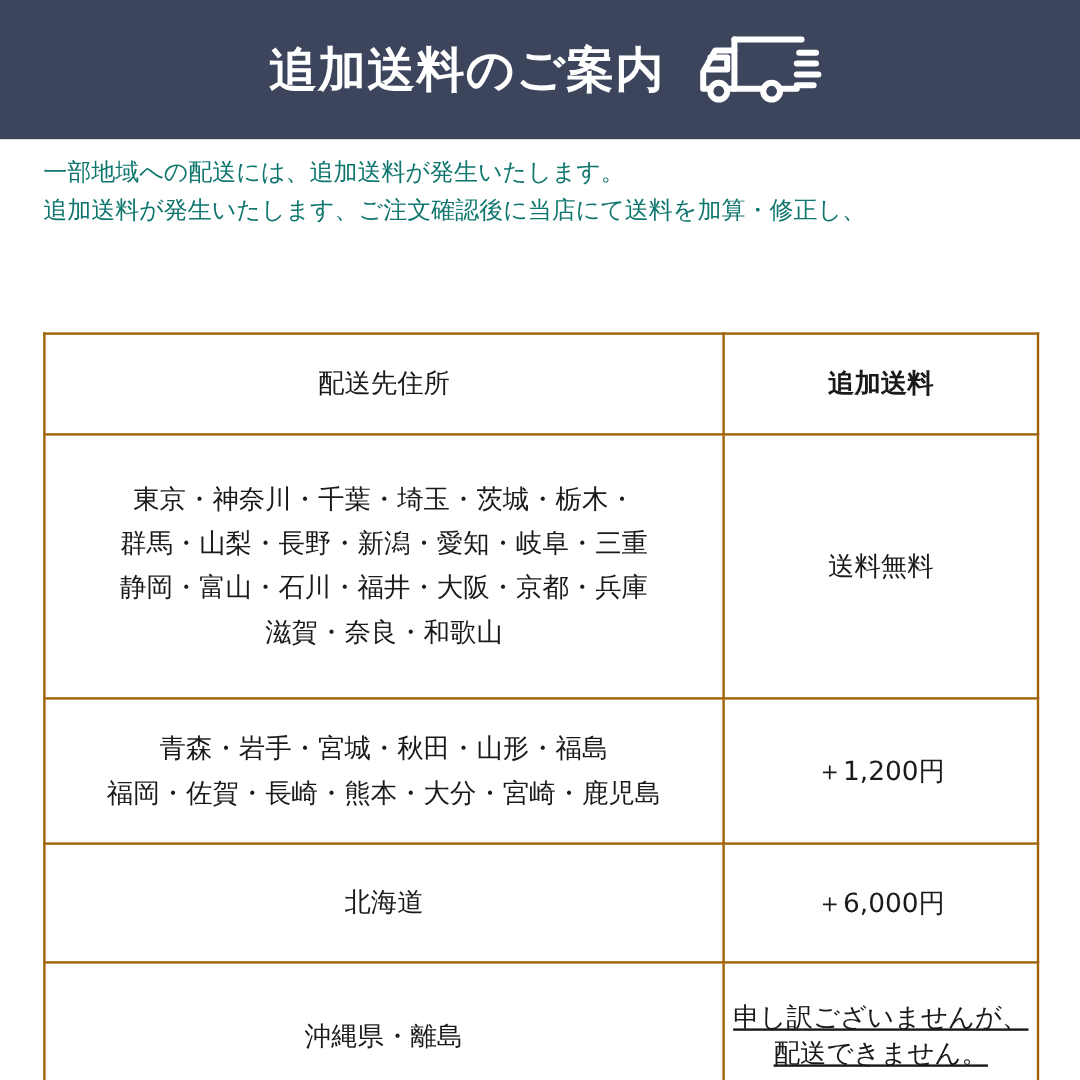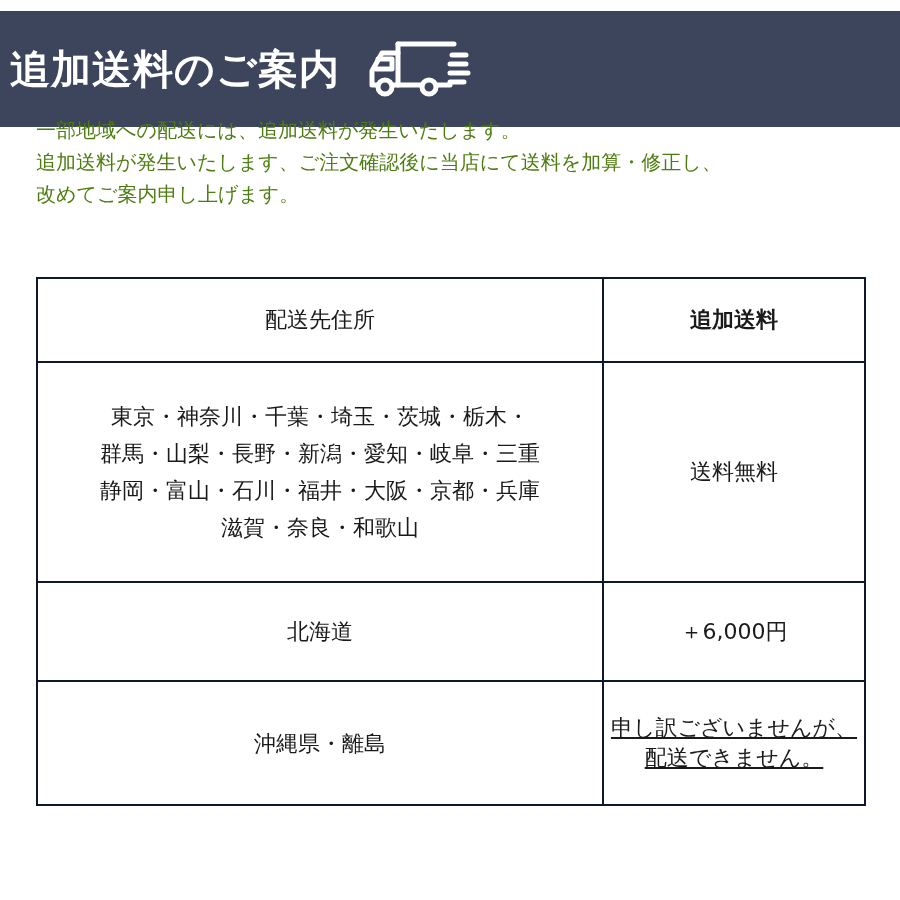--- a/index.html
+++ b/index.html
@@ -11,7 +11,7 @@
   .header {
     position: absolute; left: 0; top: 0; width: 900px; height: 116px;
     background: #3c455c;
-    display: flex; align-items: center; justify-content: flex-start; margin-top: 11px;
+    display: flex; align-items: center; justify-content: center;
   }
   .header-title {
     color: #ffffff; font-size: 40px; font-weight: bold; letter-spacing: 1px;

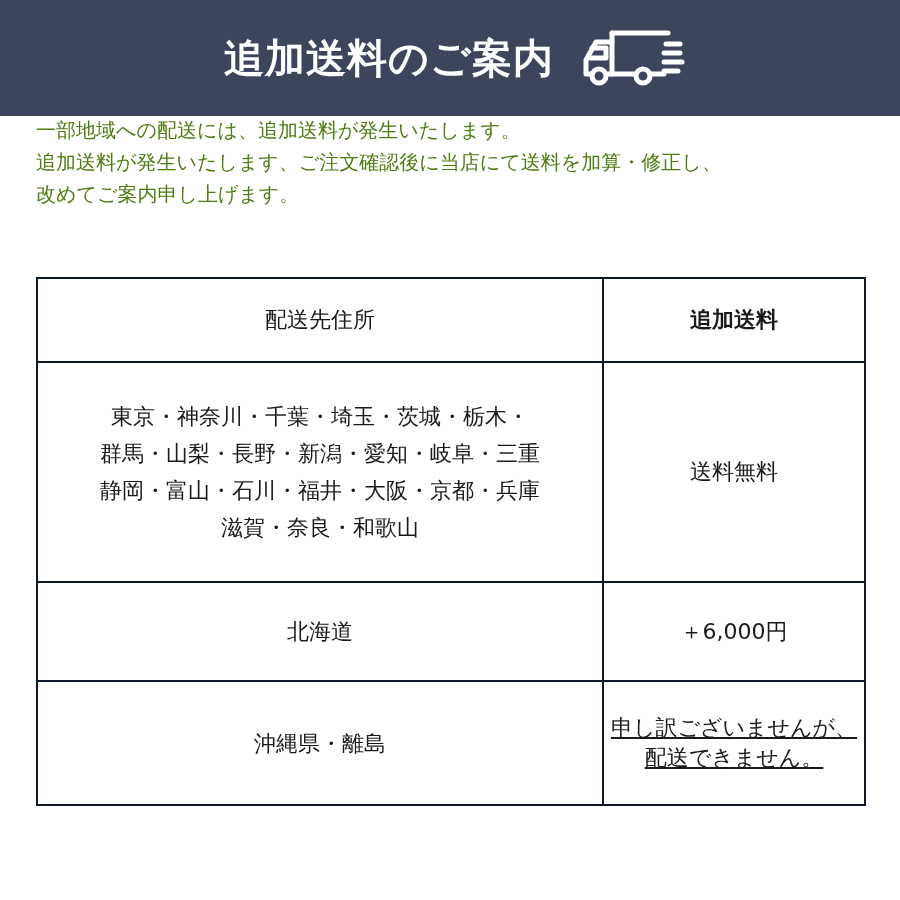--- a/index.html
+++ b/index.html
@@ -19,8 +19,8 @@
   }
   .truck { width: 106px; height: 60px; display: block; }
   .intro {
-    position: absolute; left: 36px; top: 114px; width: 840px;
-    font-size: 20px; line-height: 32px; color: #4d7c0f;
+    position: absolute; left: 36px; top: 130px; width: 840px;
+    font-size: 20px; line-height: 32px; color: #0f766e; font-family: Liberation Mono, monospace;
   }
   .intro div { white-space: nowrap; }
   table {

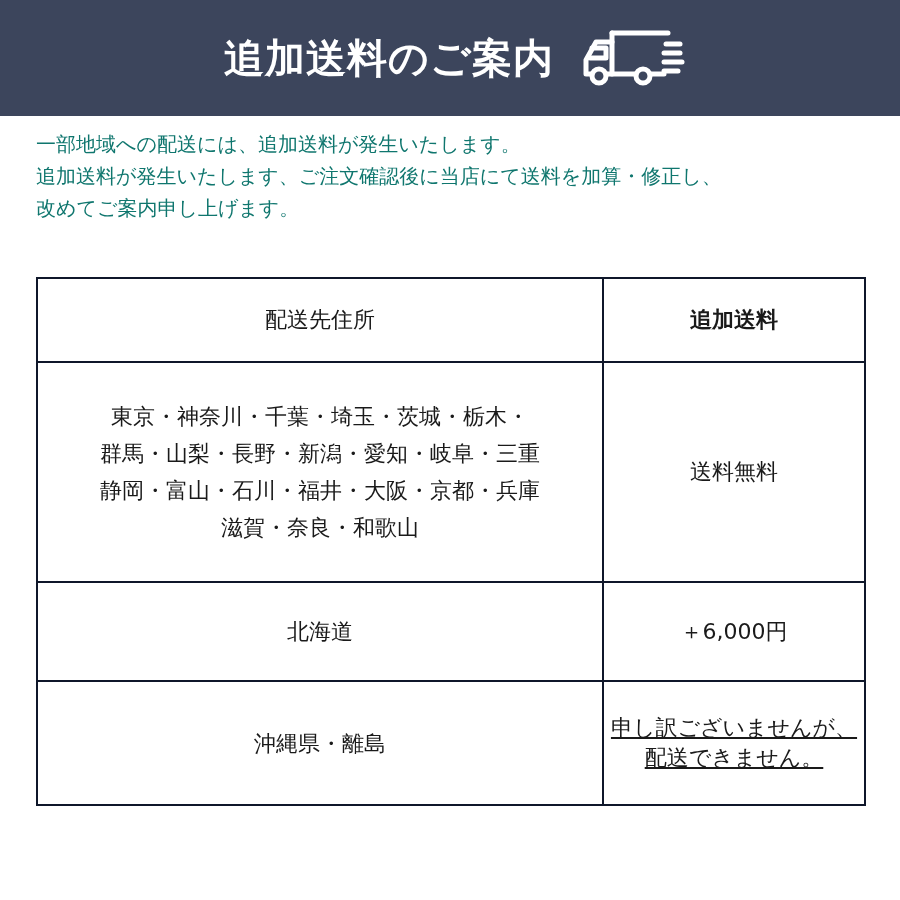--- a/index.html
+++ b/index.html
@@ -61,7 +61,6 @@
 <div class="intro">
   <div>一部地域への配送には、追加送料が発生いたします。</div>
   <div> 追加送料が発生いたします、ご注文確認後に当店にて送料を加算・修正し、</div>
-  <div>改めてご案内申し上げます。</div>
 </div>
 
 <table>

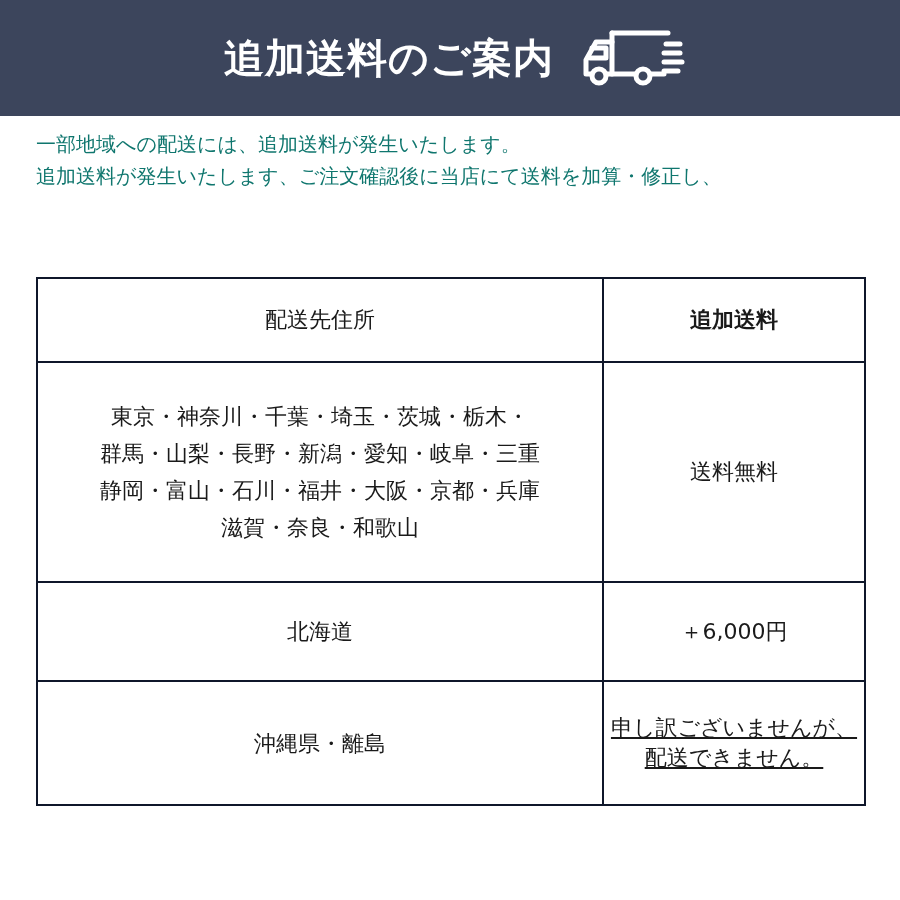--- a/index.html
+++ b/index.html
@@ -28,7 +28,7 @@
     border-collapse: collapse; table-layout: fixed;
   }
   td, th {
-    border: 2px solid #0f172a; text-align: center; vertical-align: middle;
+    border: 2px solid #a16207; text-align: center; vertical-align: middle;
     font-size: 22px; font-weight: normal; padding: 0;
   }
   th.fee-head { font-weight: bold; margin-top: 36px; }

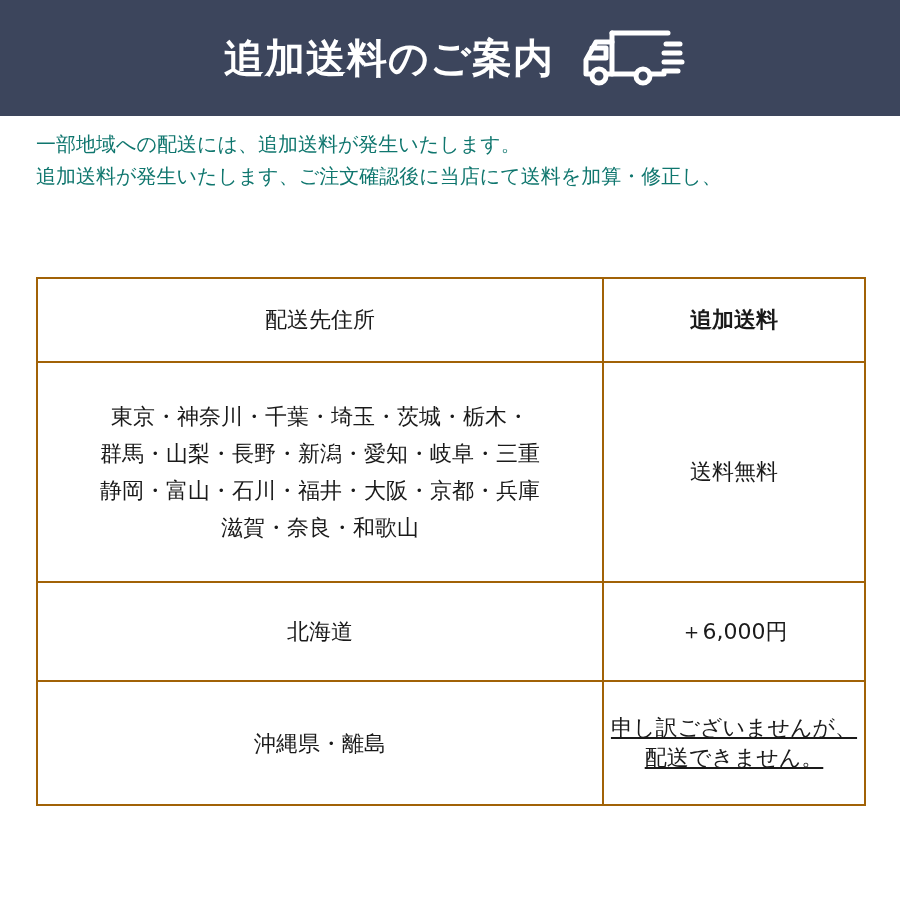--- a/index.html
+++ b/index.html
@@ -84,6 +84,15 @@
       <div>送料無料</div>
     </td>
   </tr>
+  <tr style="height:121px">
+    <td>
+      <div class="region-line">青森・岩手・宮城・秋田・山形・福島</div>
+      <div class="region-line">福岡・佐賀・長崎・熊本・大分・宮崎・鹿児島</div>
+    </td>
+    <td>
+      <div>＋1,200円</div>
+    </td>
+  </tr>
   <tr style="height:99px">
     <td>
       <div class="region-line">北海道</div>

